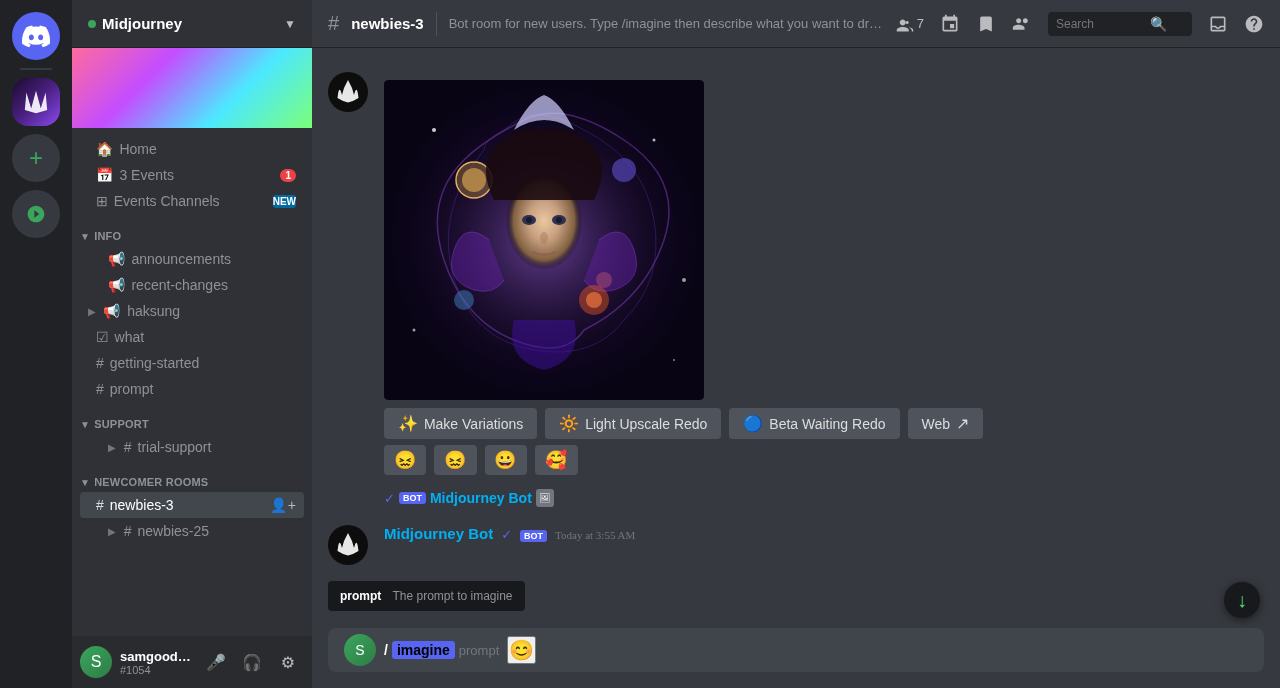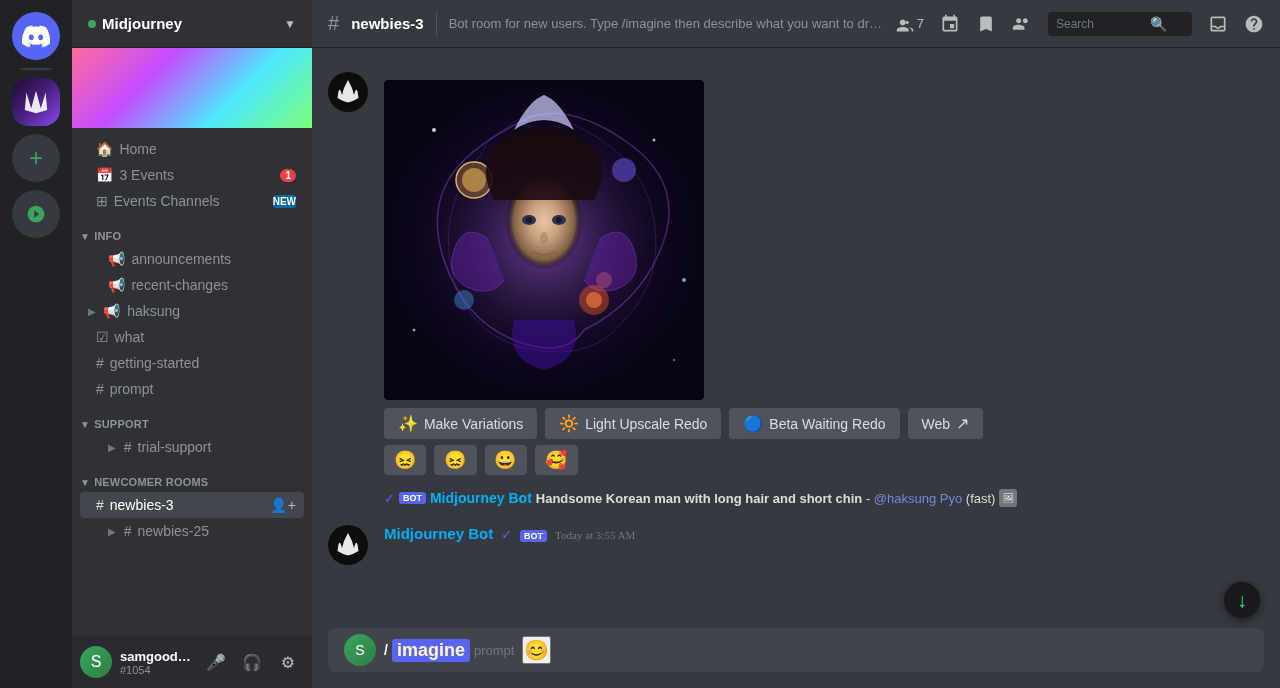--- a/index.html
+++ b/index.html
@@ -479,7 +479,6 @@
           <span style="color:#5865f2; font-size:13px;">✓</span>
           <span style="background:#5865f2; color:#fff; font-size:9px; font-weight:700; padding:1px 4px; border-radius:3px; text-transform:uppercase;">BOT</span>
           <span style="color:#00aff4; font-weight:600; font-size:14px;">Midjourney Bot</span>
-          <span style="color:#dcddde; font-size:13px;"><strong>Handsome Korean man with long hair and short chin</strong> - <span style="color:#7289da;">@haksung Pyo</span> (fast)</span>
           <div style="width:18px; height:18px; background:#72767d; border-radius:3px; display:inline-flex; align-items:center; justify-content:center; font-size:9px; color:white;">🖼</div>
         </div>
       </div>

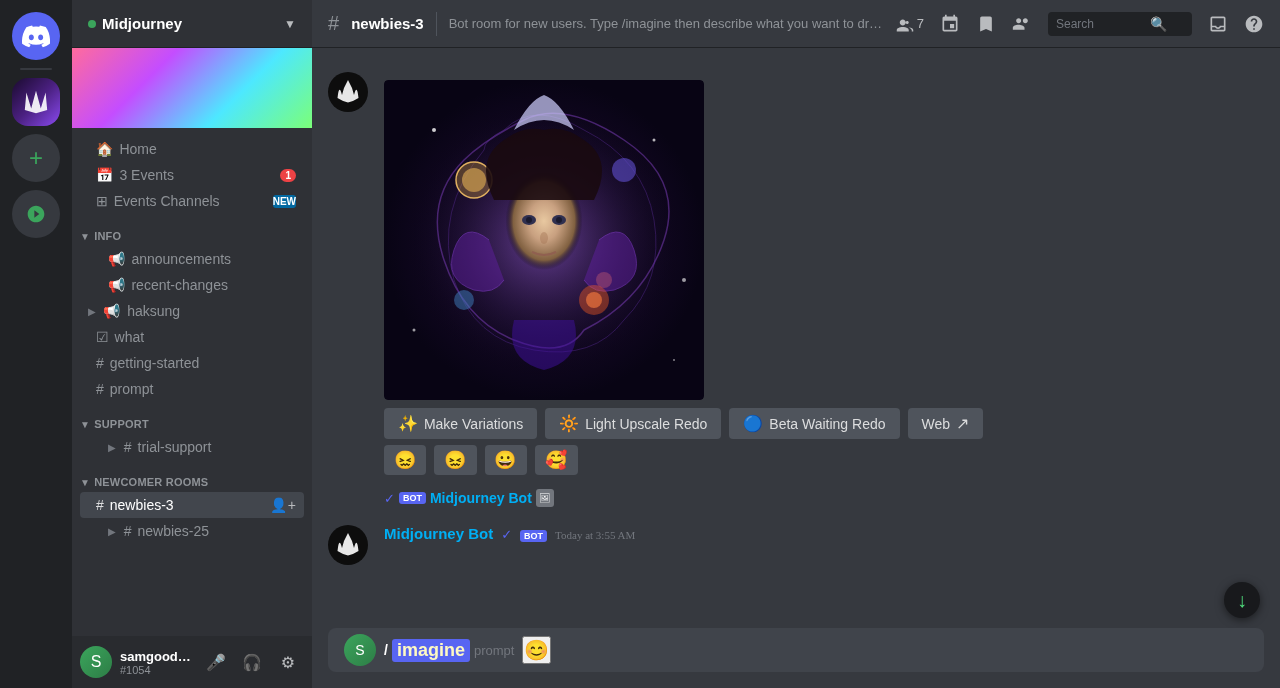--- a/index.html
+++ b/index.html
@@ -502,6 +502,12 @@
       </div>
     </div>
 
+    <div style="padding: 8px 16px;">
+      <div class="prompt-tooltip">
+        <span class="prompt-label">prompt</span>
+        <span>The prompt to imagine</span>
+      </div>
+    </div>
 
     <div class="scroll-to-bottom" style="position: absolute; right: 20px; bottom: 10px;">↓</div>
   </div>

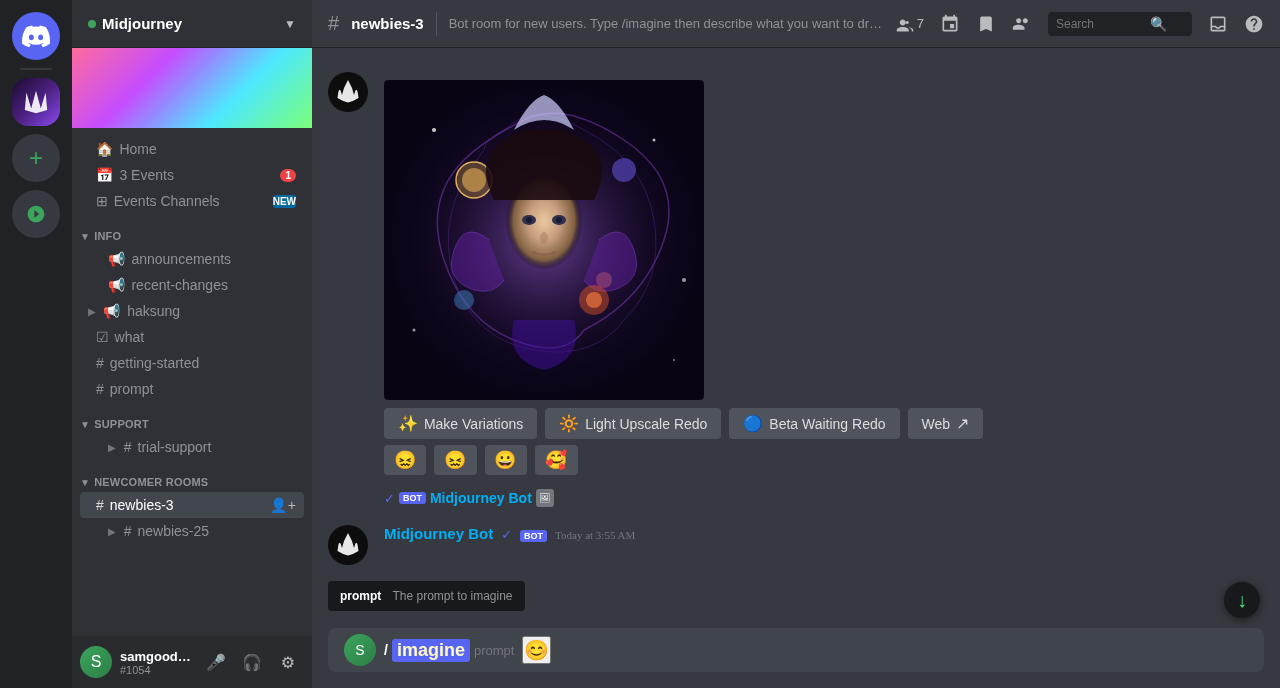--- a/index.html
+++ b/index.html
@@ -159,7 +159,7 @@
     }
     .slash-command { display: flex; align-items: center; gap: 4px; }
     .slash-text { color: #fff; font-size: 14px; font-weight: 600; }
-    .command-name { background: #5865f2; color: #fef9c3; border-radius: 3px; padding: 1px 5px; font-size: 18px; font-weight: 600; }
+    .command-name { background: #5865f2; color: #000000; border-radius: 3px; padding: 1px 5px; font-size: 14px; font-weight: 600; }
     .command-label { color: #72767d; font-size: 13px; font-weight: 500; }
     .emoji-btn { color: #b9bbbe; font-size: 20px; cursor: pointer; }
 

